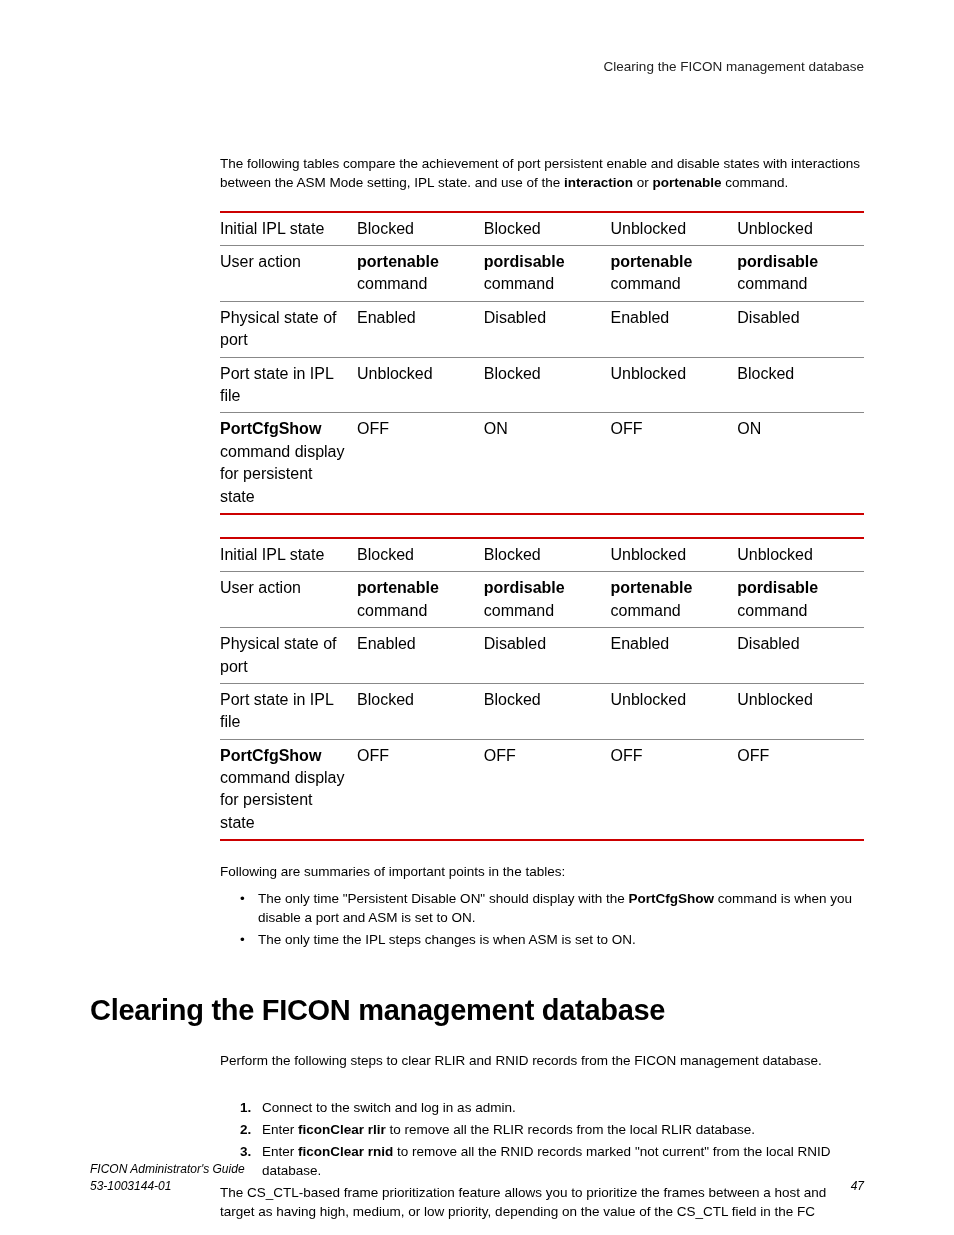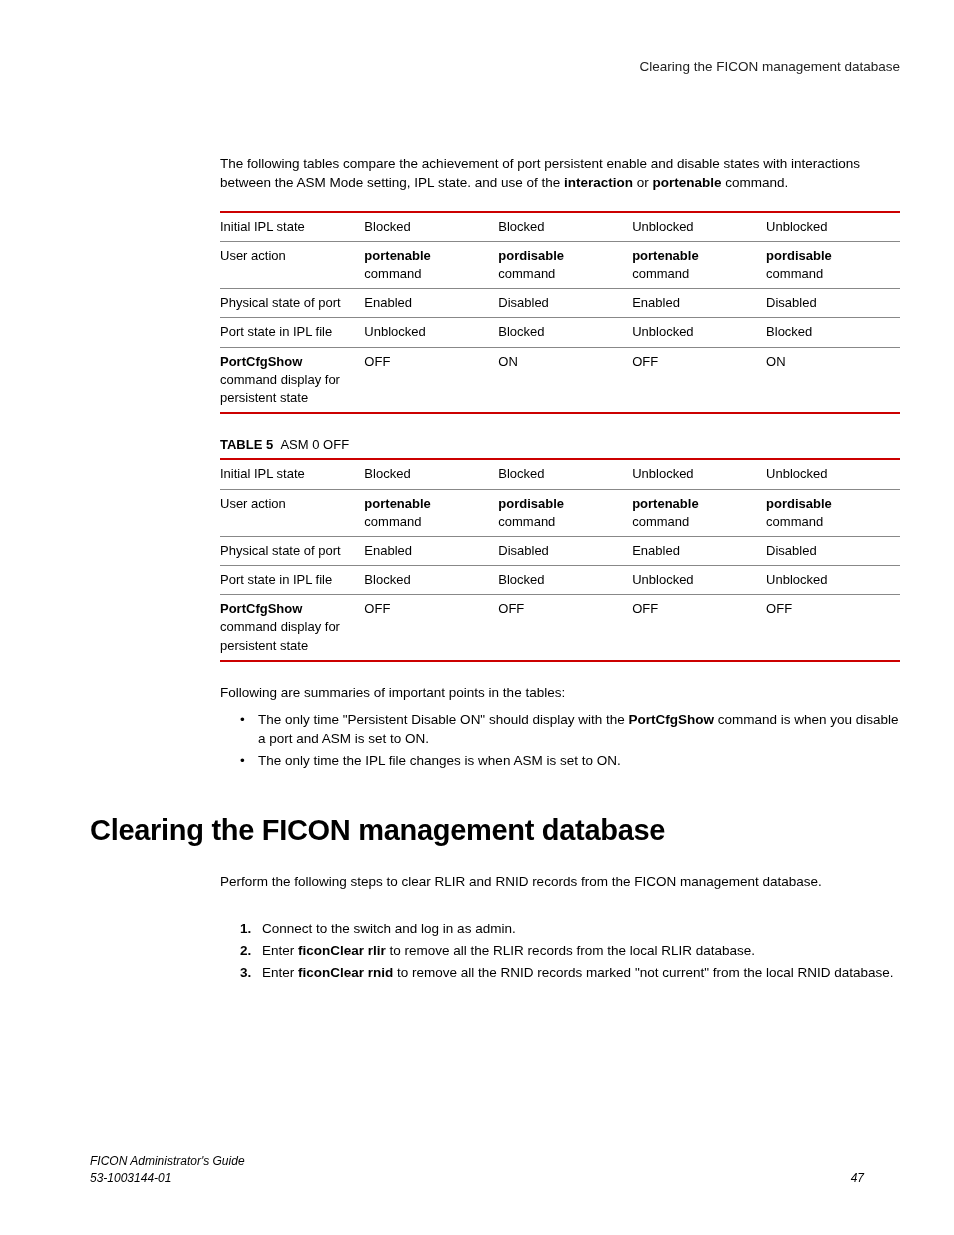--- a/index.html
+++ b/index.html
@@ -14,7 +14,7 @@
     line-height: 1.4;
   }
   .page {
-    padding: 58px 54px 0 90px;
+    padding: 58px 90px 0 90px;
   }
   .running-header {
     text-align: right;

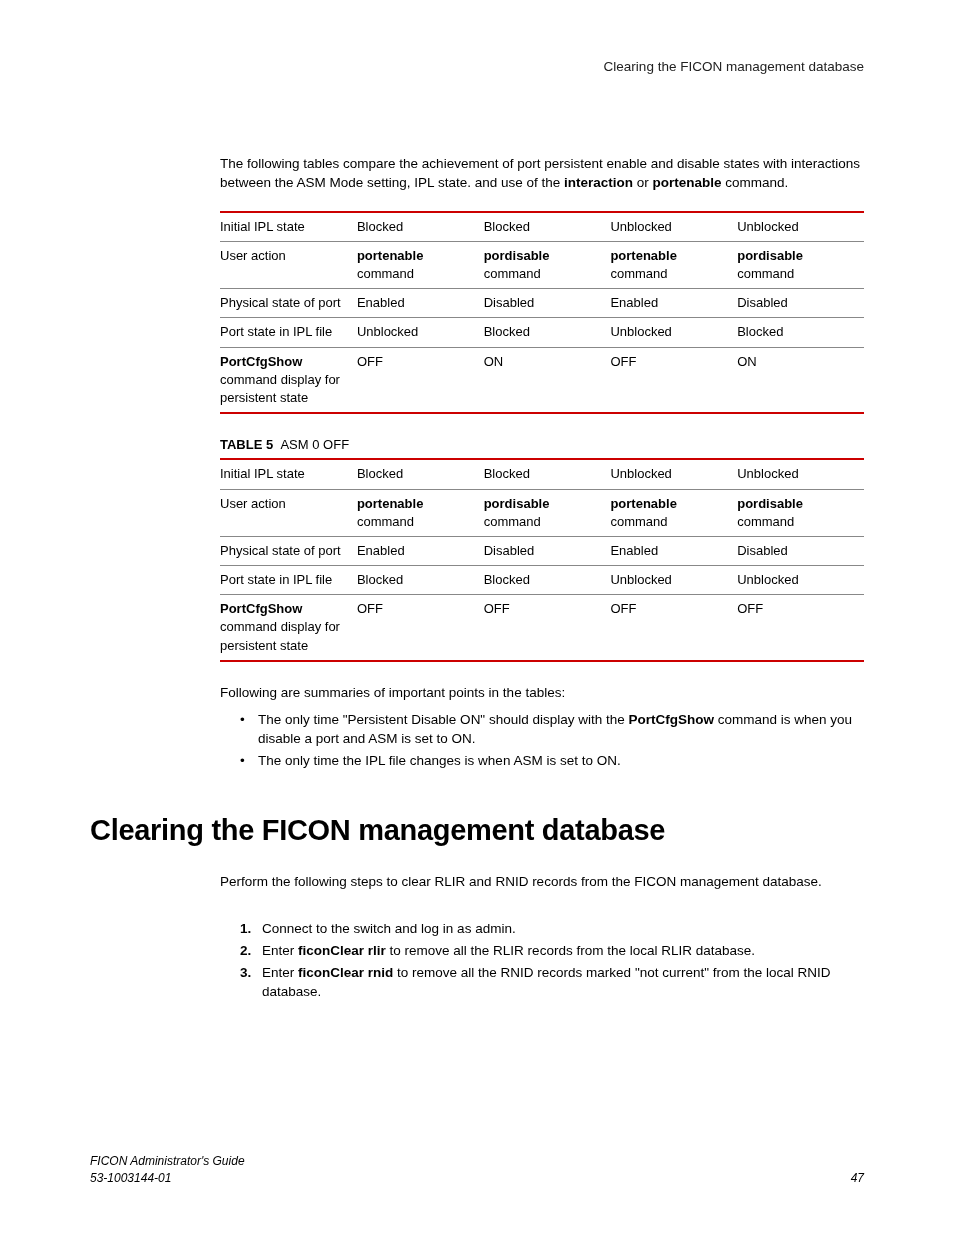--- a/index.html
+++ b/index.html
@@ -40,7 +40,7 @@
   table.data {
     width: 100%;
     border-collapse: collapse;
-    font-size: 13px;
+    font-size: 16px;
     margin-bottom: 22px;
   }
   table.data td {

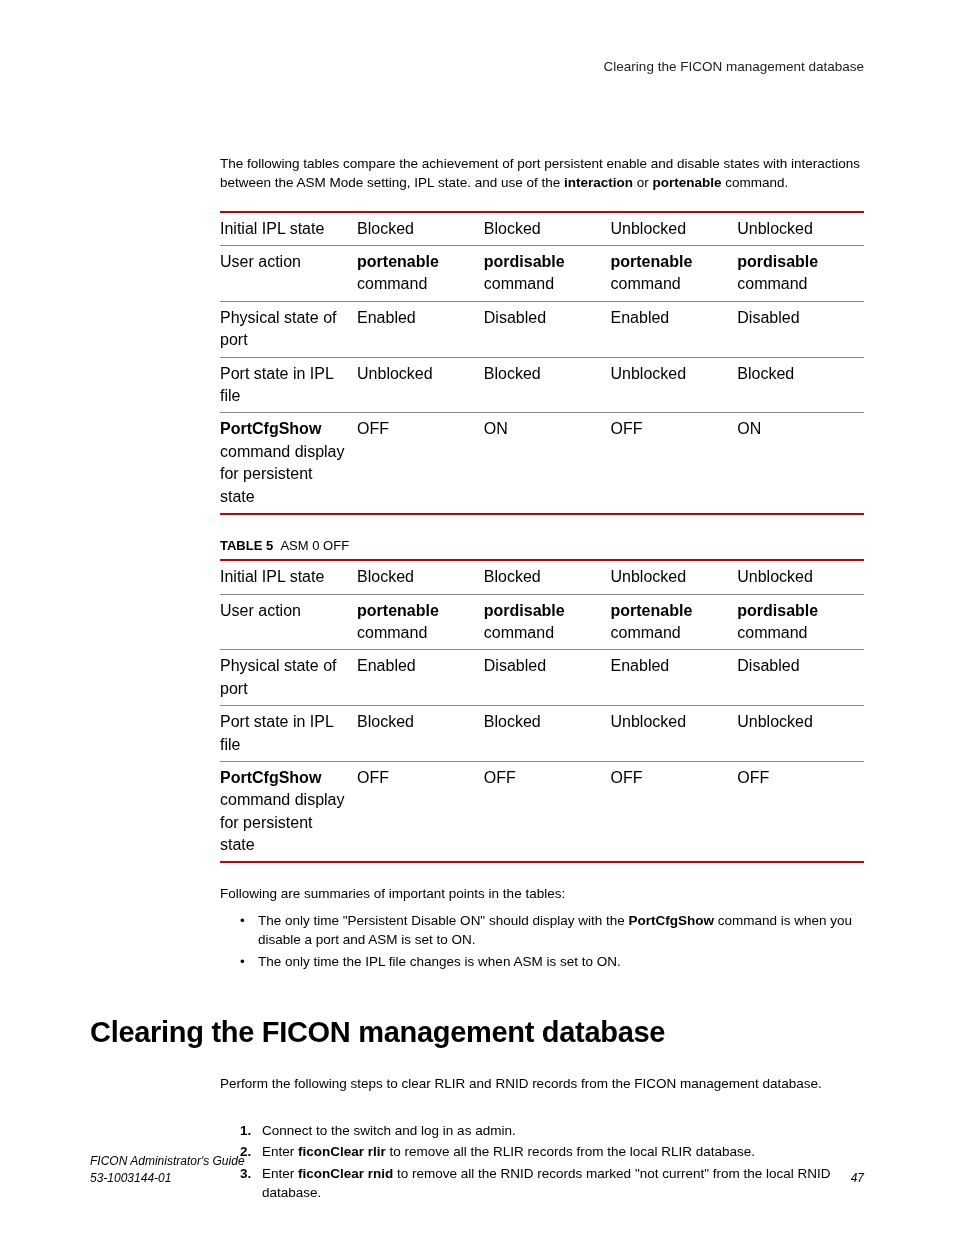--- a/index.html
+++ b/index.html
@@ -162,9 +162,6 @@
     </tbody>
       </table>
 
-    <div class="table-caption">
-      <span class="tlabel">TABLE 5</span>&nbsp;&nbsp;<span>ASM 0 OFF</span>
-    </div>
     <table class="data">
       <tbody>
           <tr class="top">

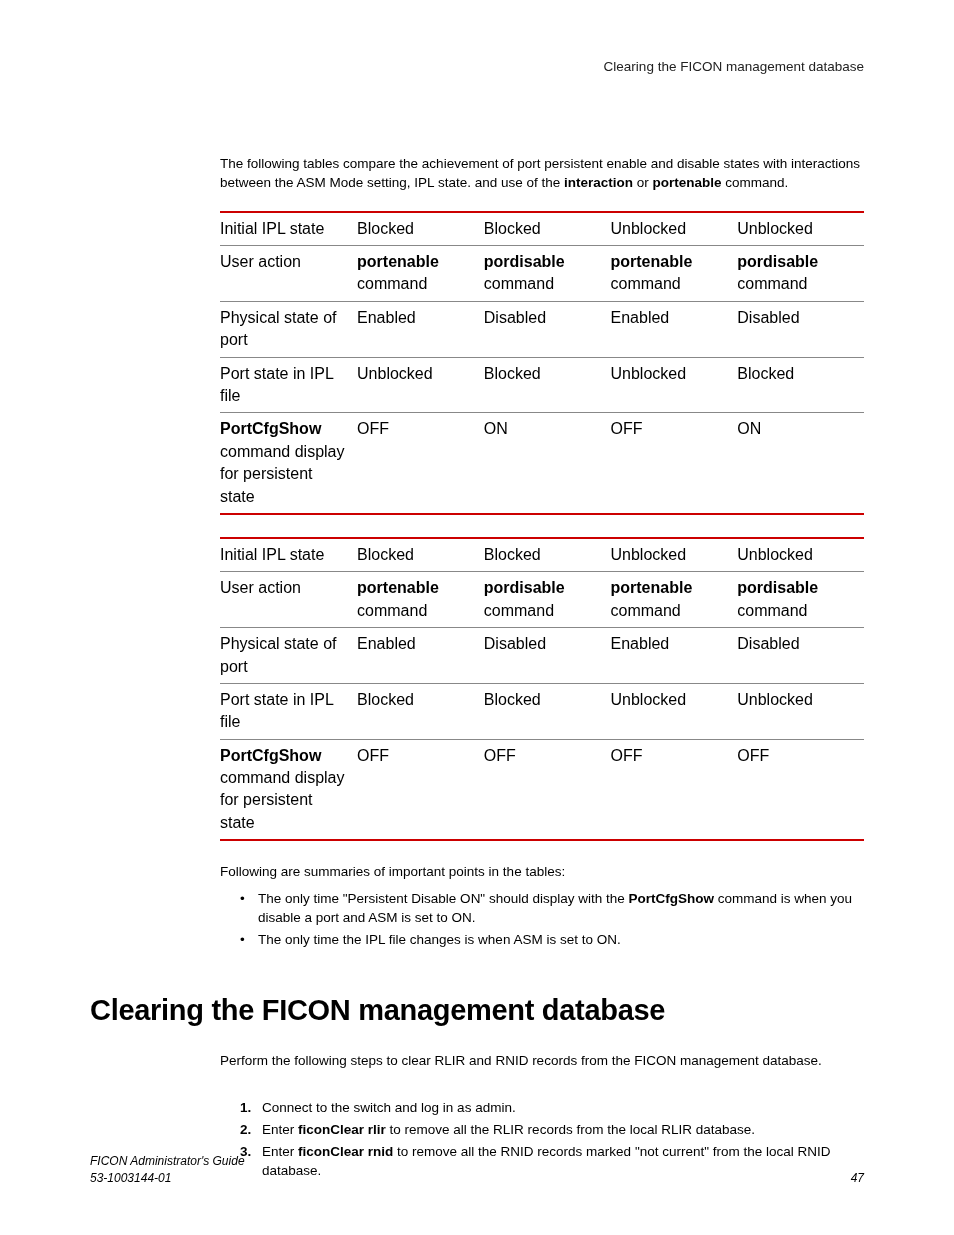--- a/index.html
+++ b/index.html
@@ -205,7 +205,7 @@
     <p class="para" style="margin-bottom:8px">Following are summaries of important points in the tables:</p>
     <ul class="bullets">
       <li><span>The only time "Persistent Disable ON" should display with the </span><span class="bold">PortCfgShow</span><span> command is when you disable a port and ASM is set to ON.</span></li>
-      <li><span>The only time the IPL file changes is when ASM is set to ON.</span></li>
+      <li><span>The only time the IPL steps changes is when ASM is set to ON.</span></li>
     </ul>
   </div>
 

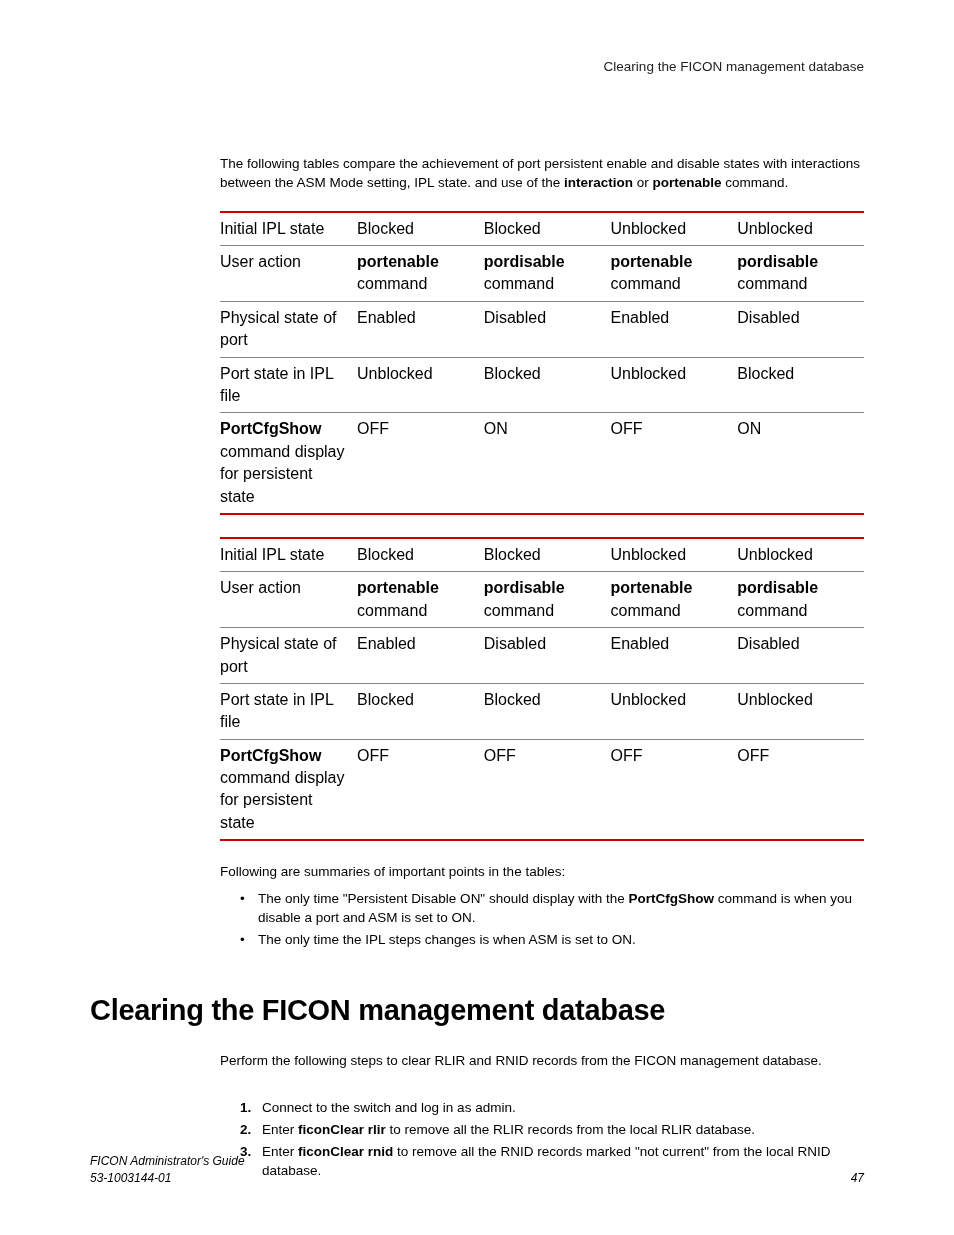--- a/index.html
+++ b/index.html
@@ -99,7 +99,7 @@
 
   .footer {
     position: absolute;
-    bottom: 48px;
+    bottom: 40px;
     left: 90px;
     right: 90px;
     font-size: 12px;

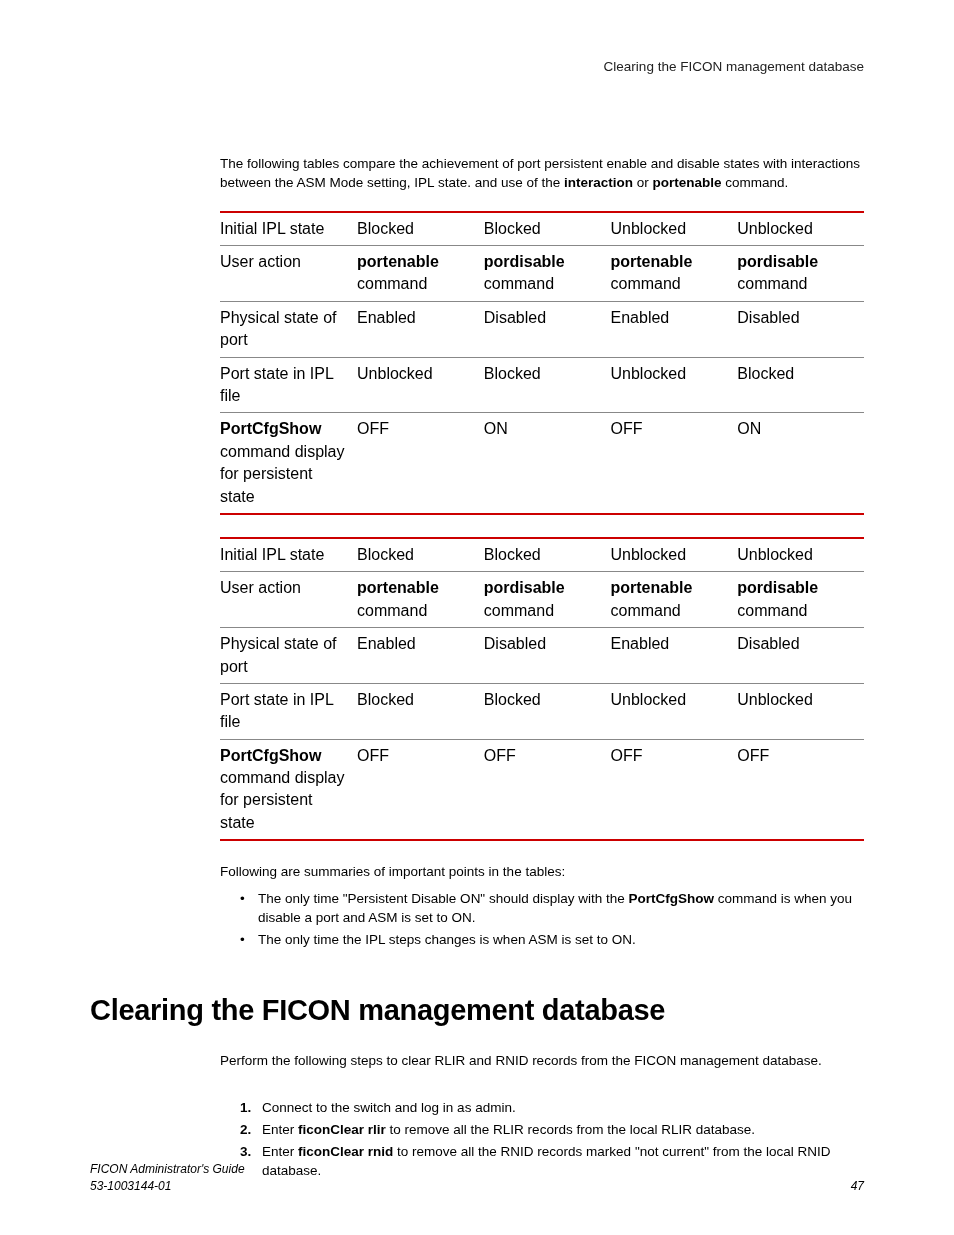--- a/index.html
+++ b/index.html
@@ -219,6 +219,9 @@
     </ol>
   </div>
 
+  <div class="content">
+    <p class="para">The CS_CTL-based frame prioritization feature allows you to prioritize the frames between a host and target as having high, medium, or low priority, depending on the value of the CS_CTL field in the FC</p>
+  </div>
 </div>
 
 <div class="footer">

